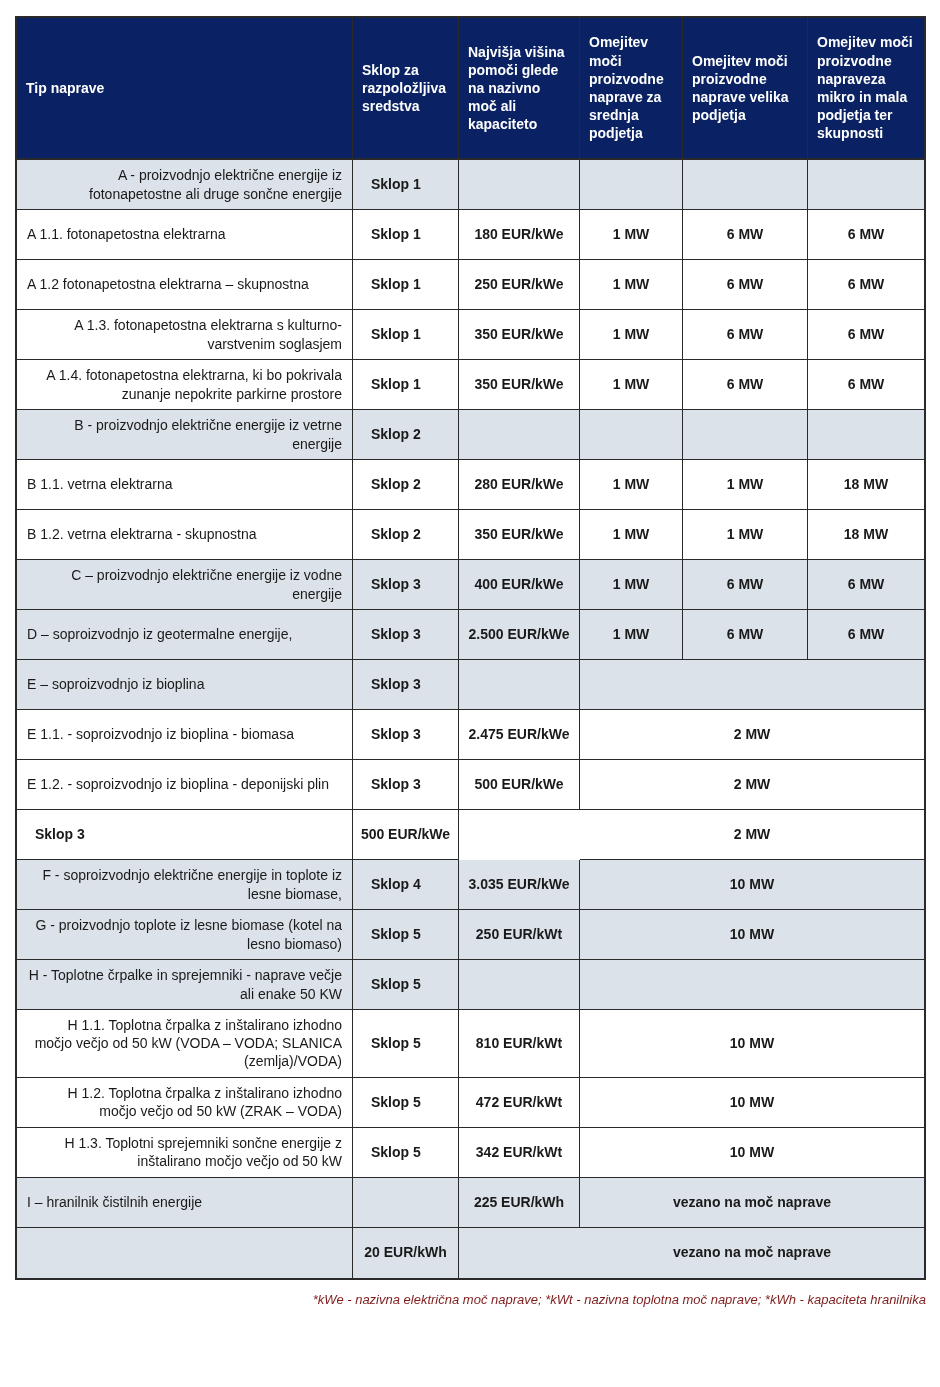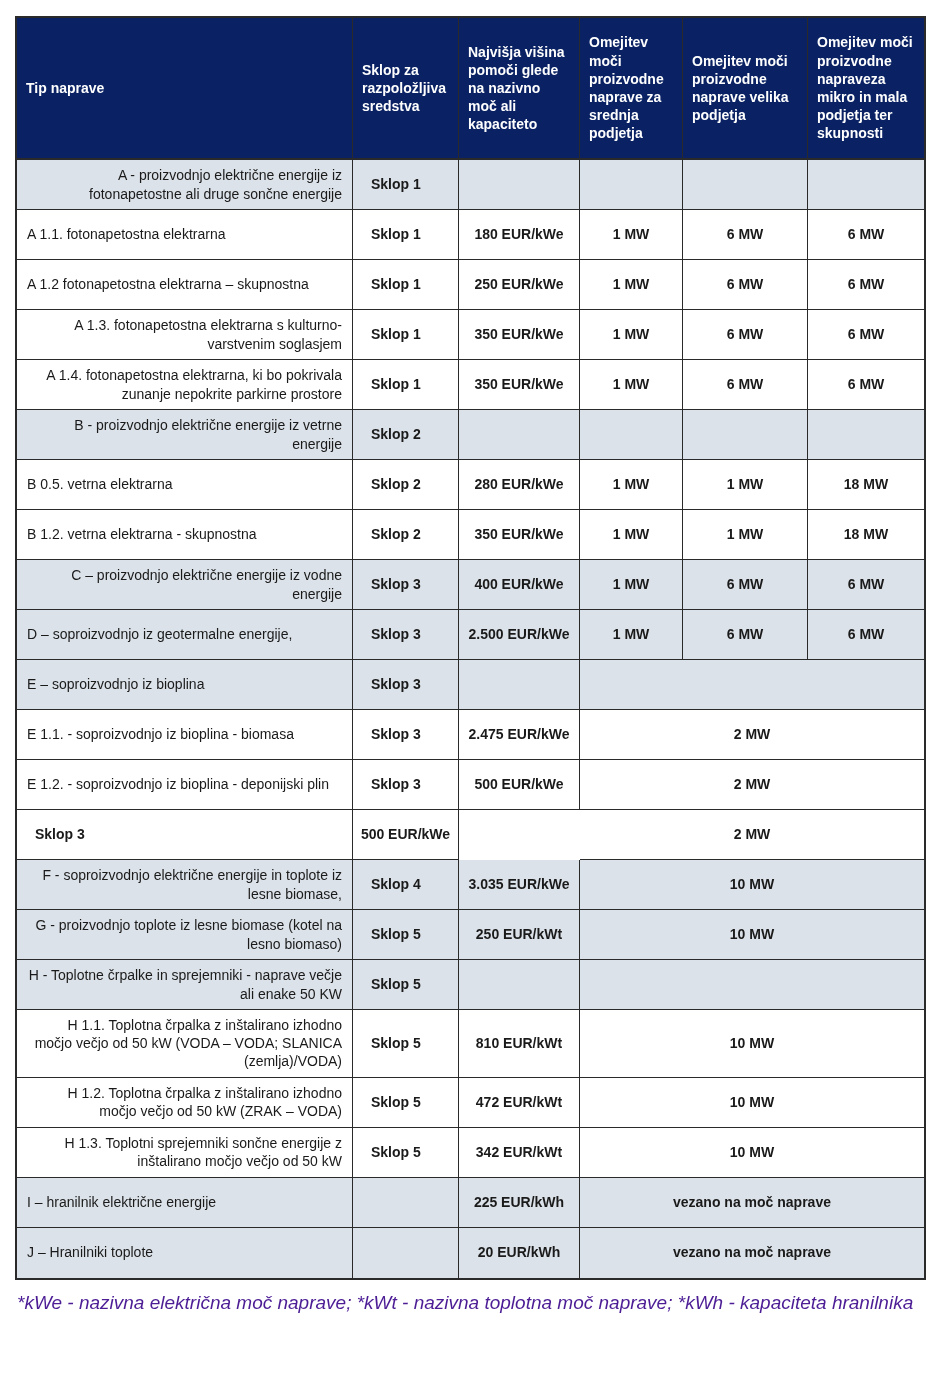--- a/index.html
+++ b/index.html
@@ -130,7 +130,7 @@
           <div class="cell num-cell"></div>
         </div>
         <div class="row body">
-          <div class="cell label-cell">B 0.5. vetrna elektrarna</div>
+          <div class="cell label-cell">B 1.1. vetrna elektrarna</div>
           <div class="cell sklop-cell">Sklop 2</div>
           <div class="cell num-cell">280 EUR/kWe</div>
           <div class="cell num-cell">1 MW</div>

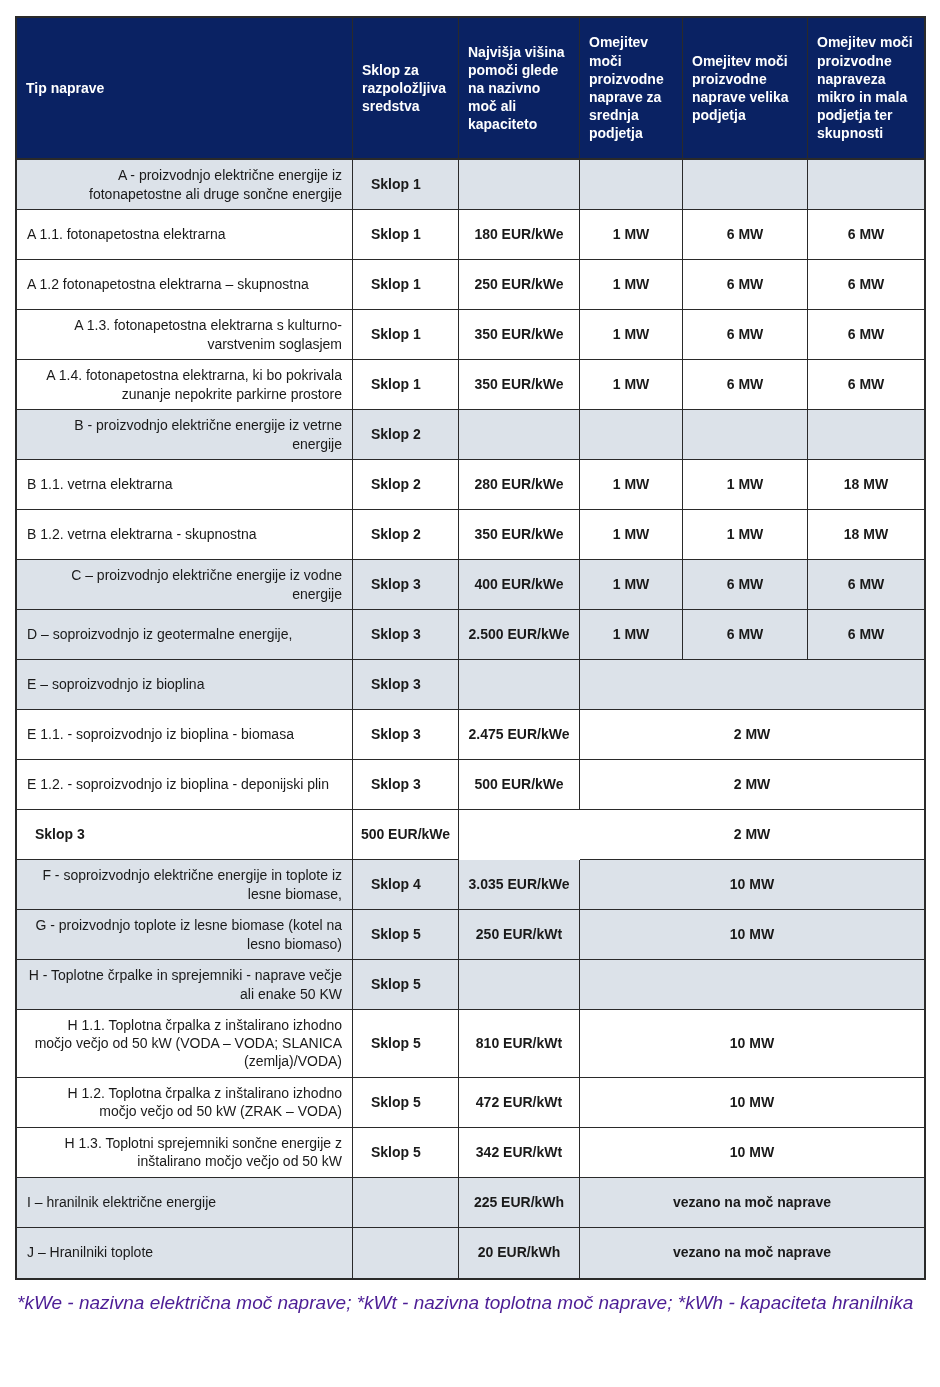--- a/index.html
+++ b/index.html
@@ -221,7 +221,7 @@
           <div class="cell num-cell span3">10 MW</div>
         </div>
         <div class="row body shaded section">
-          <div class="cell label-cell">I – hranilnik električne energije</div>
+          <div class="cell label-cell">I – hranilnik čistilnih energije</div>
           <div class="cell sklop-cell"></div>
           <div class="cell num-cell">225 EUR/kWh</div>
           <div class="cell num-cell span3">vezano na moč naprave</div>

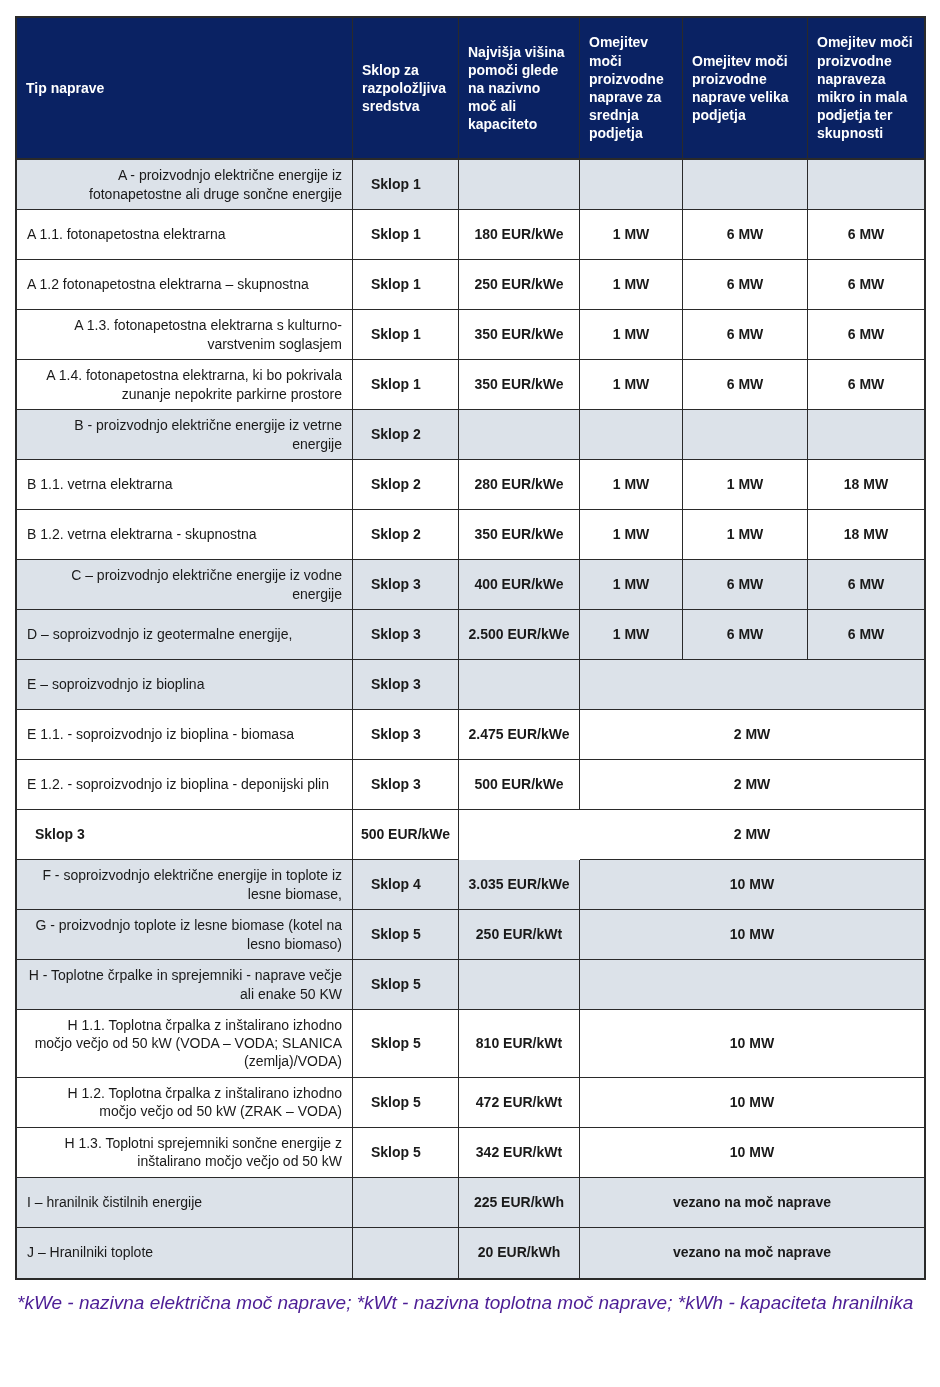--- a/index.html
+++ b/index.html
@@ -227,7 +227,6 @@
           <div class="cell num-cell span3">vezano na moč naprave</div>
         </div>
         <div class="row body shaded section">
-          <div class="cell label-cell">J – Hranilniki toplote</div>
           <div class="cell sklop-cell"></div>
           <div class="cell num-cell">20 EUR/kWh</div>
           <div class="cell num-cell span3">vezano na moč naprave</div>

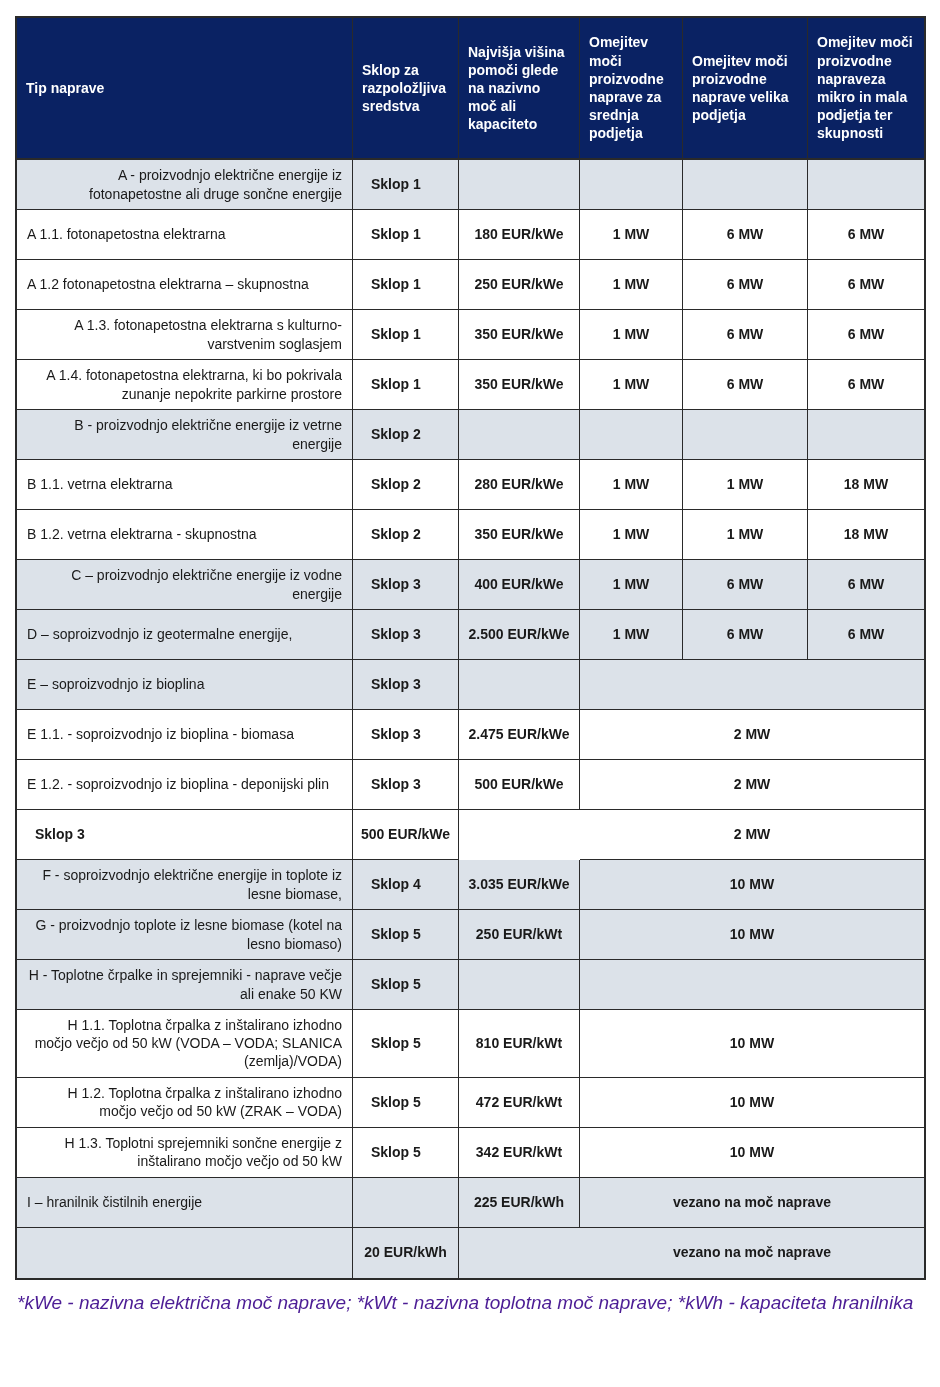--- a/index.html
+++ b/index.html
@@ -63,8 +63,9 @@
   .footnote{
     margin:12px 0 0 2px;
     font-style:italic;
-    font-size:19px;
-    color:#4c1d95;
+    font-size:13px;
+    color:#7f1d1d;
+    text-align:right;
   }
 </style>
 </head>

